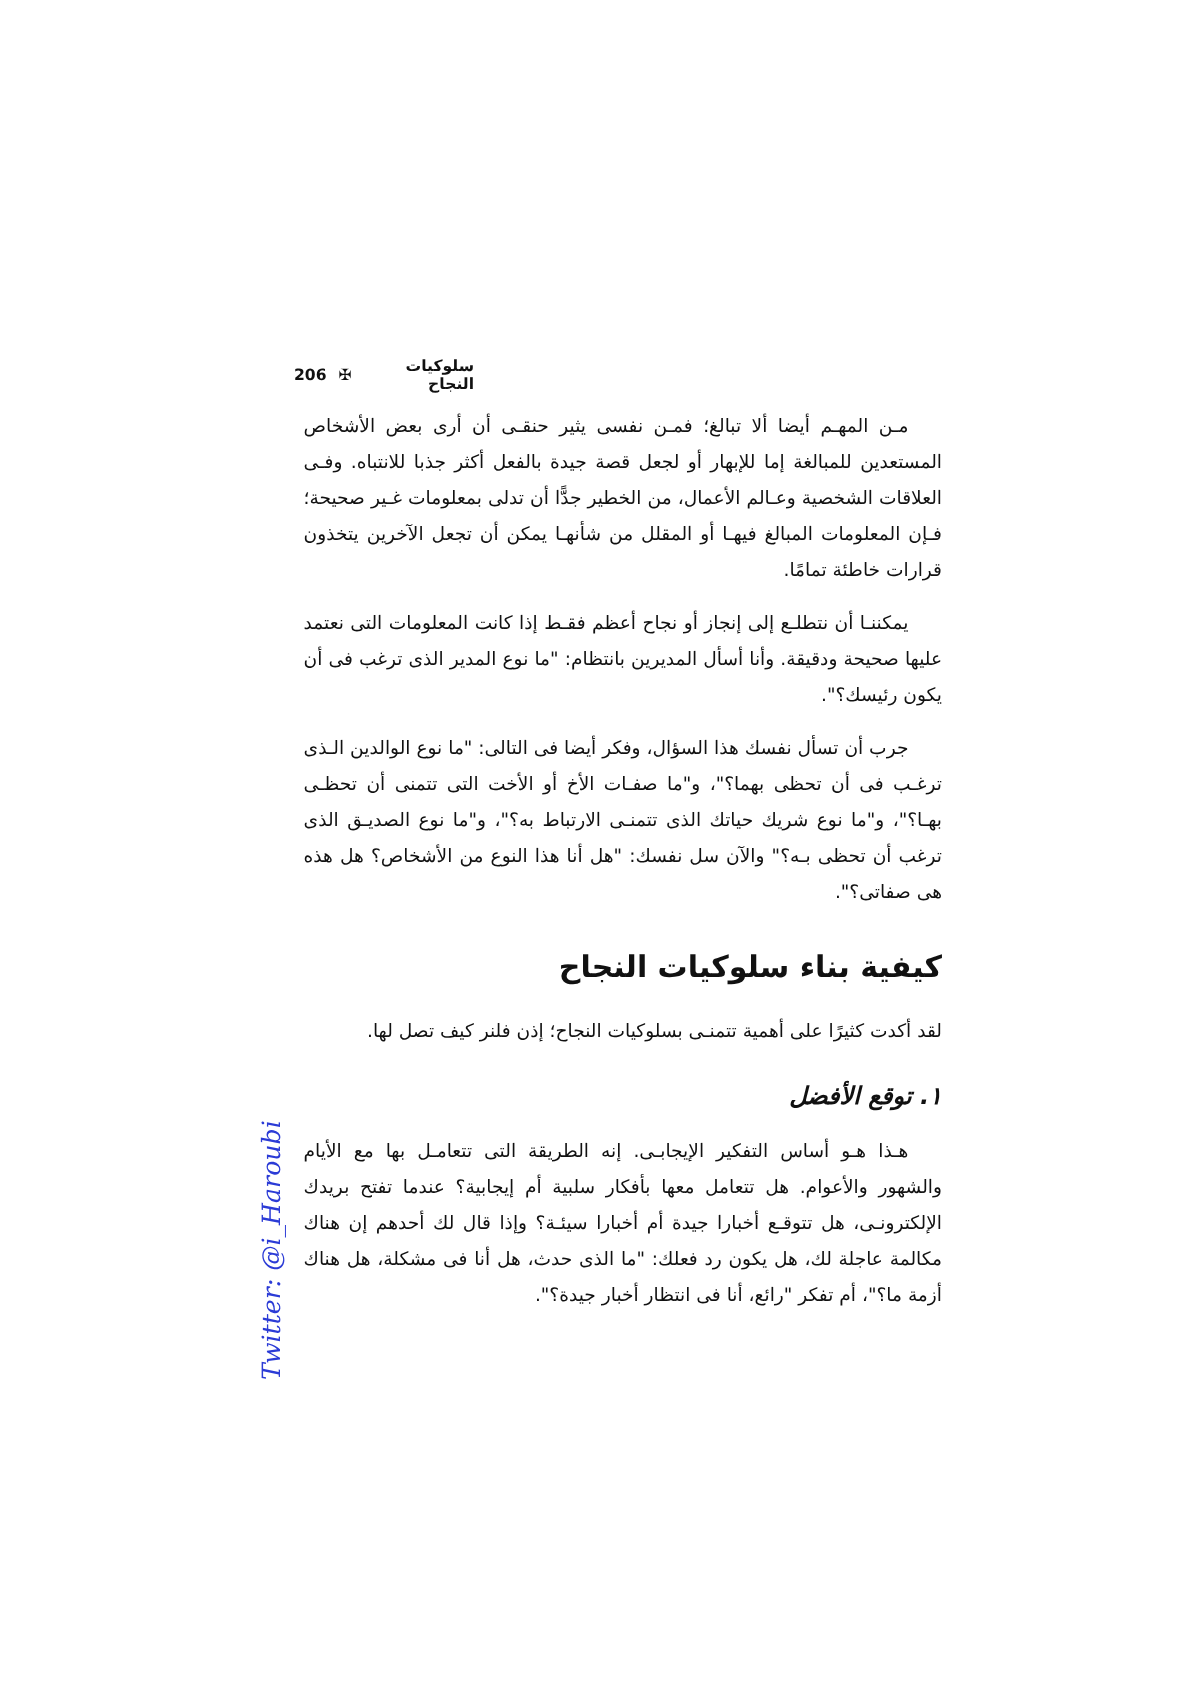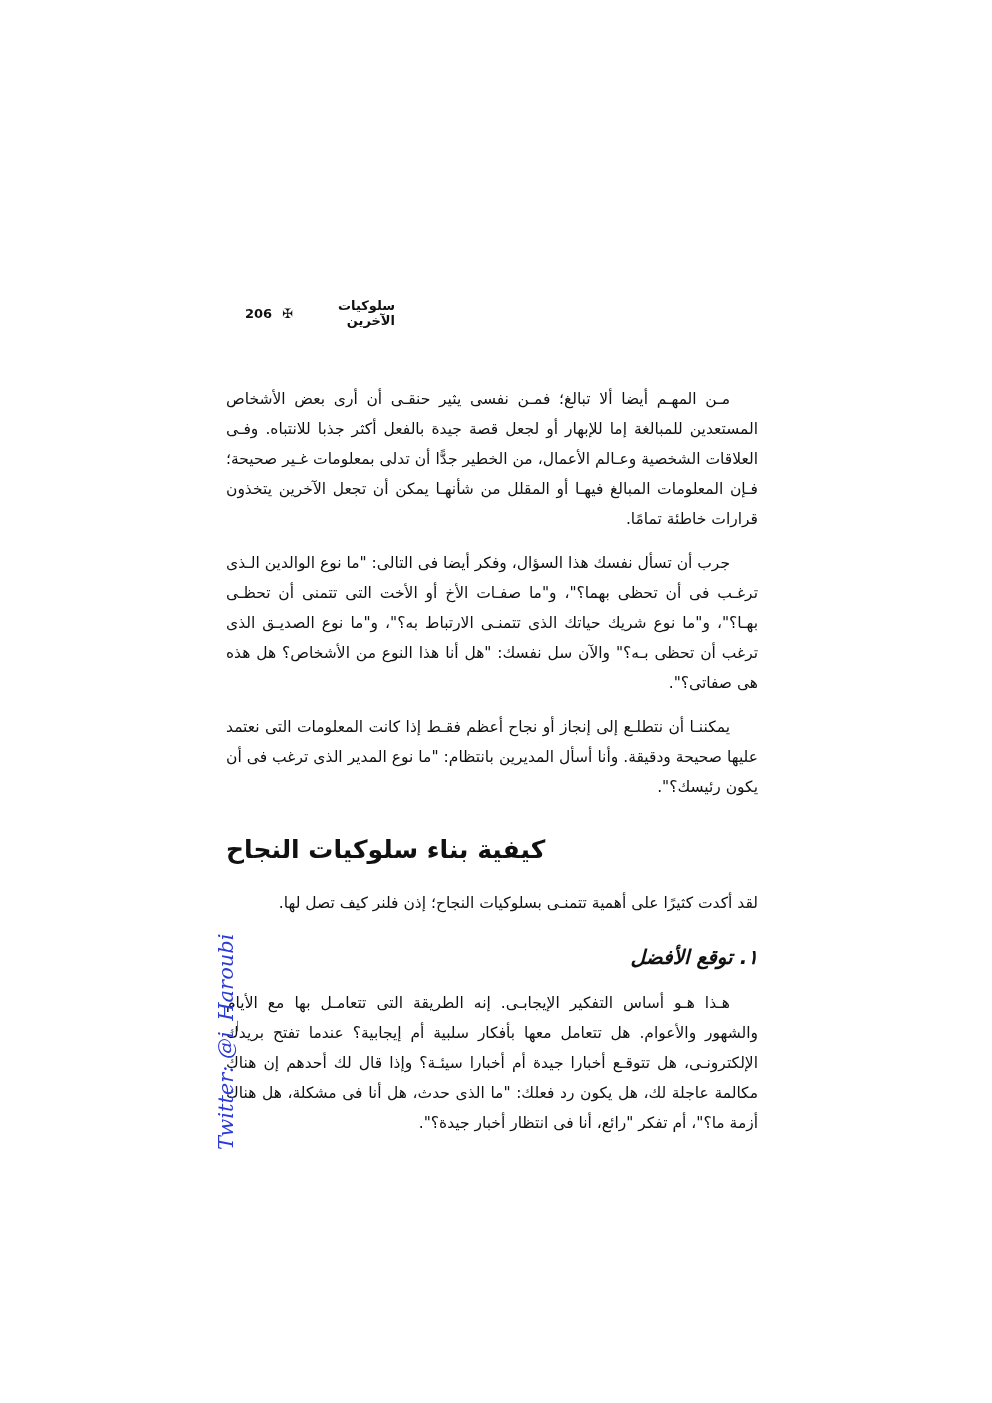--- a/index.html
+++ b/index.html
@@ -41,7 +41,7 @@
 <body>
 
 <div class="page-header">
-  <span>سلوكيات الآخرين</span>
+  <span>سلوكيات النجاح</span>
   <span class="ornament">✠</span>
   <span>206</span>
 </div>

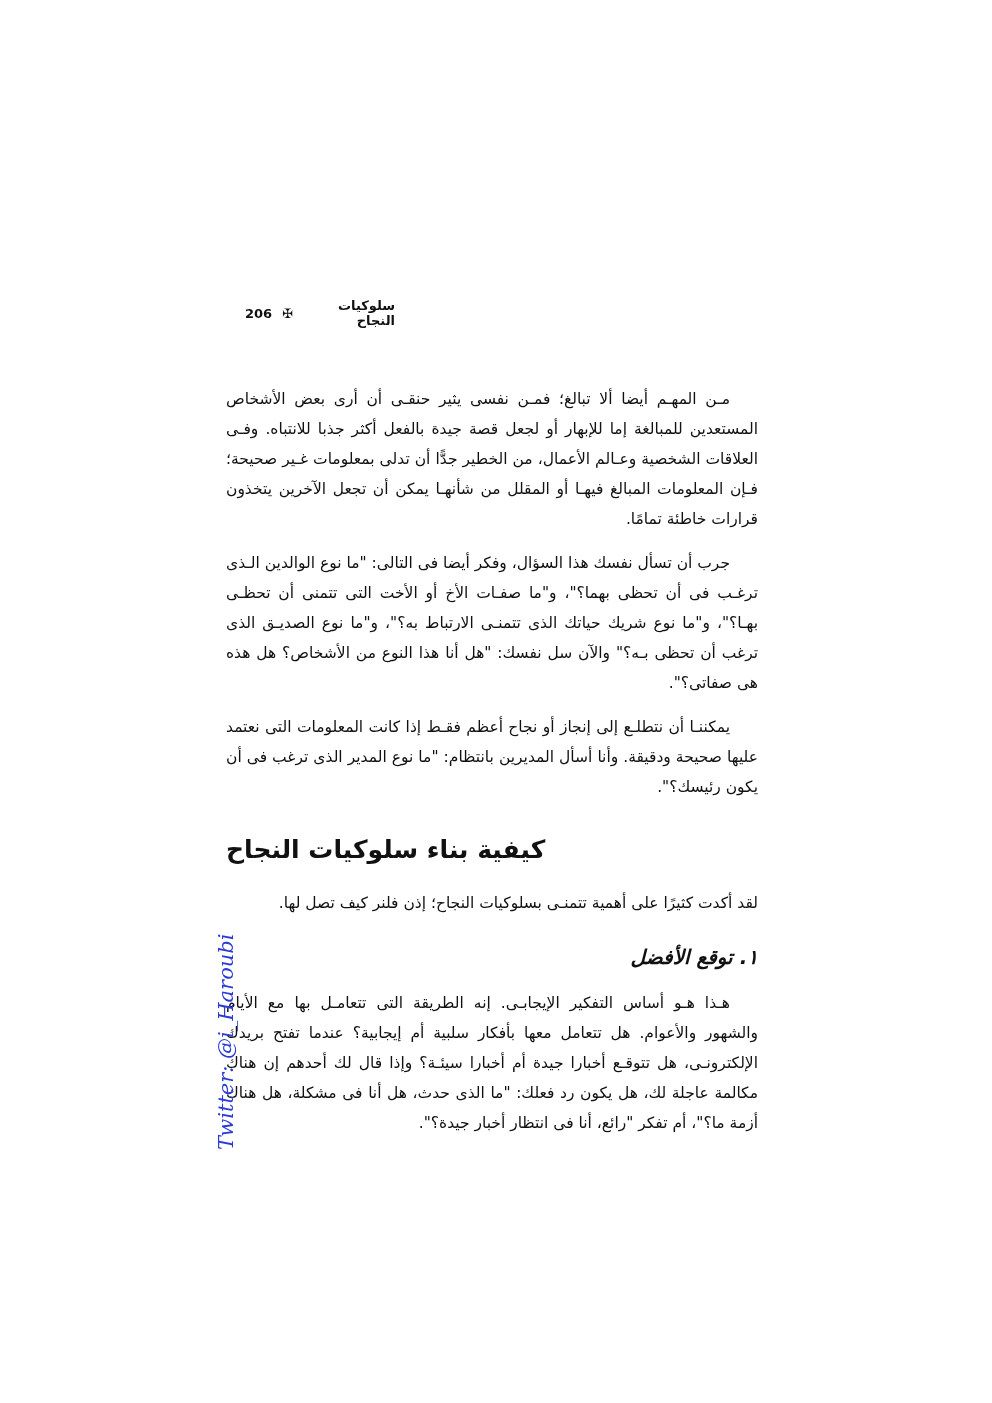--- a/index.html
+++ b/index.html
@@ -14,8 +14,8 @@
   }
   .page-header .ornament { font-size: 13px; font-weight: normal; }
   .content {
-    position: absolute; left: 226px; top: 340px; width: 532px;
-    direction: rtl; text-align: justify; margin-top: 44px;
+    position: absolute; left: 253px; top: 340px; width: 532px;
+    direction: rtl; text-align: justify;
   }
   .para {
     font-size: 15.5px; line-height: 30px; margin: 0 0 14px 0;

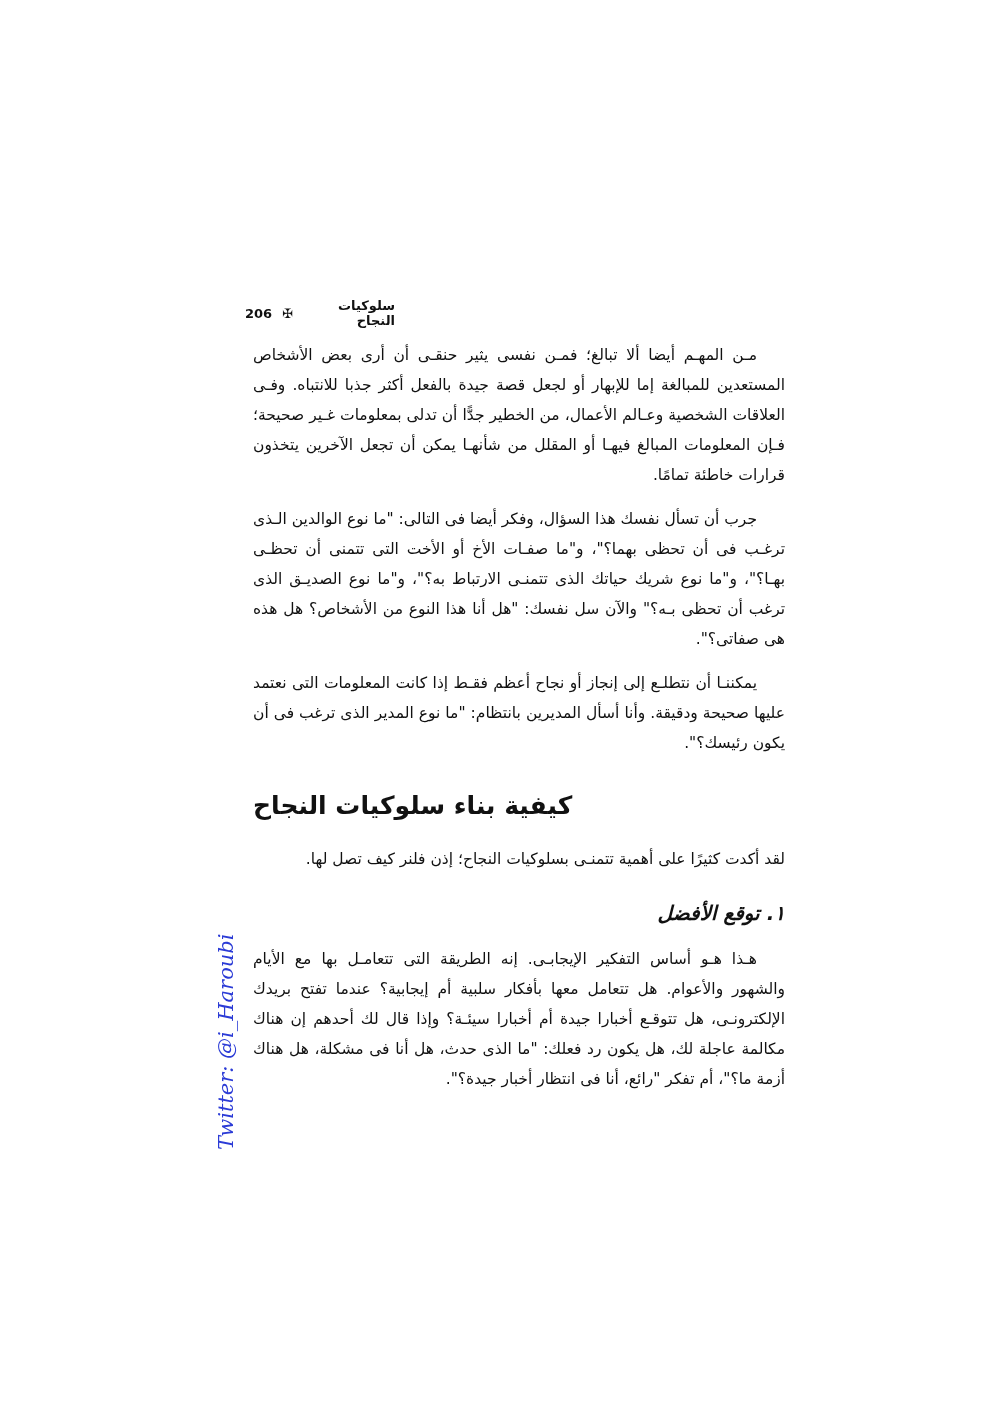--- a/index.html
+++ b/index.html
@@ -48,8 +48,8 @@
 
 <div class="content">
   <p class="para">مـن المهـم أيضا ألا تبالغ؛ فمـن نفسى يثير حنقـى أن أرى بعض الأشخاص المستعدين للمبالغة إما للإبهار أو لجعل قصة جيدة بالفعل أكثر جذبا للانتباه. وفـى العلاقات الشخصية وعـالم الأعمال، من الخطير جدًّا أن تدلى بمعلومات غـير صحيحة؛ فـإن المعلومات المبالغ فيهـا أو المقلل من شأنهـا يمكن أن تجعل الآخرين يتخذون قرارات خاطئة تمامًا.</p>
+  <p class="para">يمكننـا أن نتطلـع إلى إنجاز أو نجاح أعظم فقـط إذا كانت المعلومات التى نعتمد عليها صحيحة ودقيقة. وأنا أسأل المديرين بانتظام: "ما نوع المدير الذى ترغب فى أن يكون رئيسك؟".</p>
   <p class="para">جرب أن تسأل نفسك هذا السؤال، وفكر أيضا فى التالى: "ما نوع الوالدين الـذى ترغـب فى أن تحظى بهما؟"، و"ما صفـات الأخ أو الأخت التى تتمنى أن تحظـى بهـا؟"، و"ما نوع شريك حياتك الذى تتمنـى الارتباط به؟"، و"ما نوع الصديـق الذى ترغب أن تحظى بـه؟" والآن سل نفسك: "هل أنا هذا النوع من الأشخاص؟ هل هذه هى صفاتى؟".</p>
-  <p class="para">يمكننـا أن نتطلـع إلى إنجاز أو نجاح أعظم فقـط إذا كانت المعلومات التى نعتمد عليها صحيحة ودقيقة. وأنا أسأل المديرين بانتظام: "ما نوع المدير الذى ترغب فى أن يكون رئيسك؟".</p>
   <h2 class="section-title">كيفية بناء سلوكيات النجاح</h2>
   <p class="para intro">لقد أكدت كثيرًا على أهمية تتمنـى بسلوكيات النجاح؛ إذن فلنر كيف تصل لها.</p>
   <h3 class="subsection-title">١. توقع الأفضل</h3>

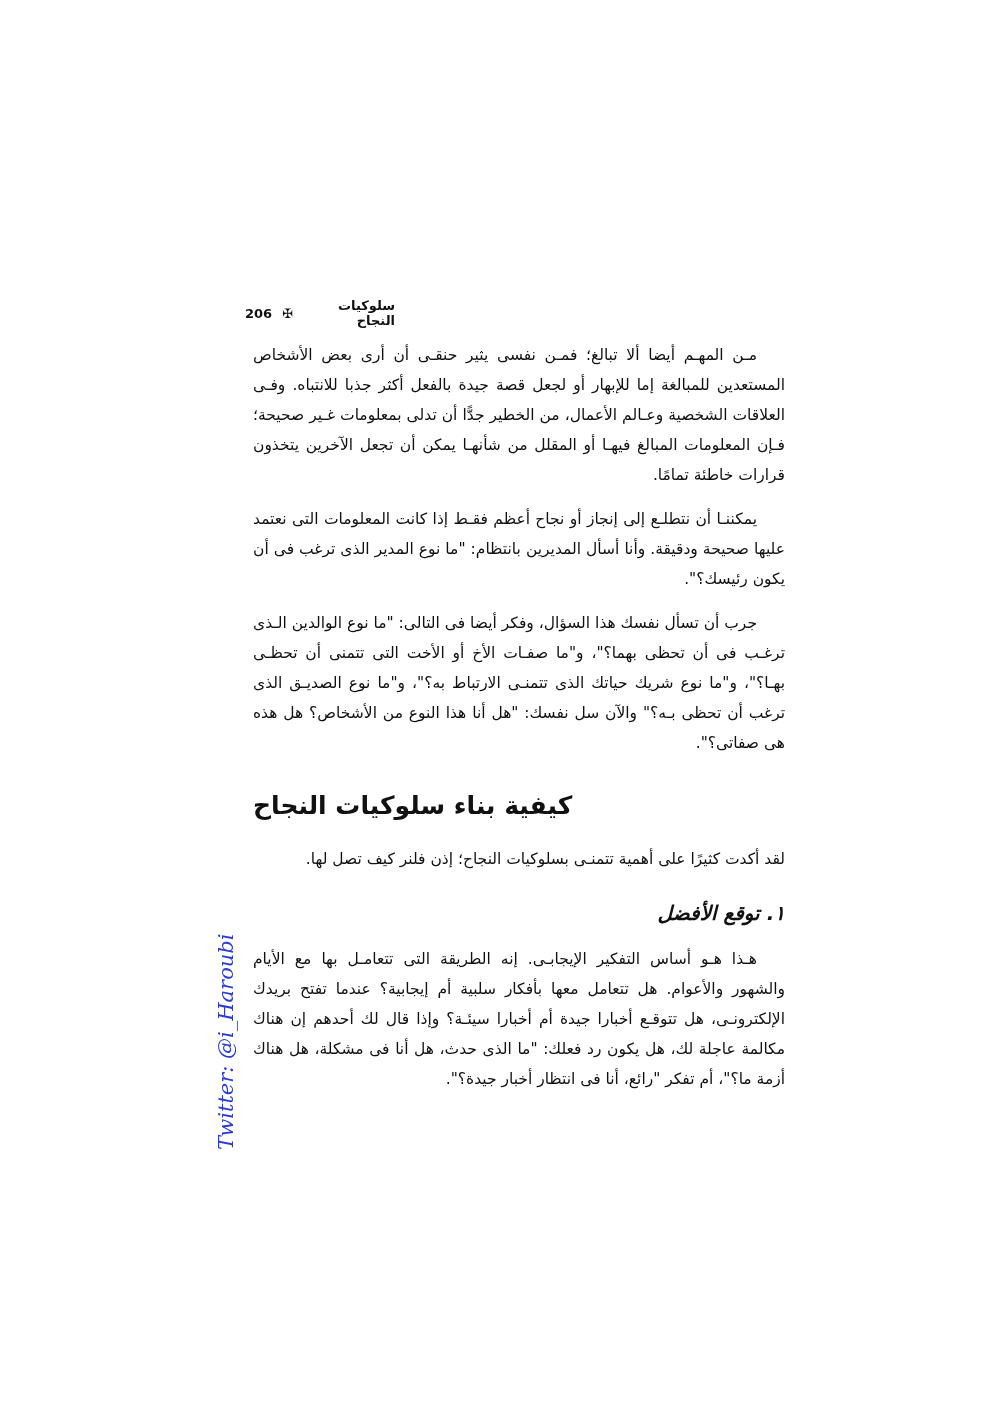--- a/index.html
+++ b/index.html
@@ -23,7 +23,7 @@
   }
   .section-title {
     font-size: 25px; font-weight: bold; margin: 28px 0 18px 0; line-height: 40px;
-    text-align: left;
+    text-align: right;
   }
   .subsection-title {
     font-size: 20px; font-weight: bold; font-style: italic; margin: 22px 0 14px 0;

